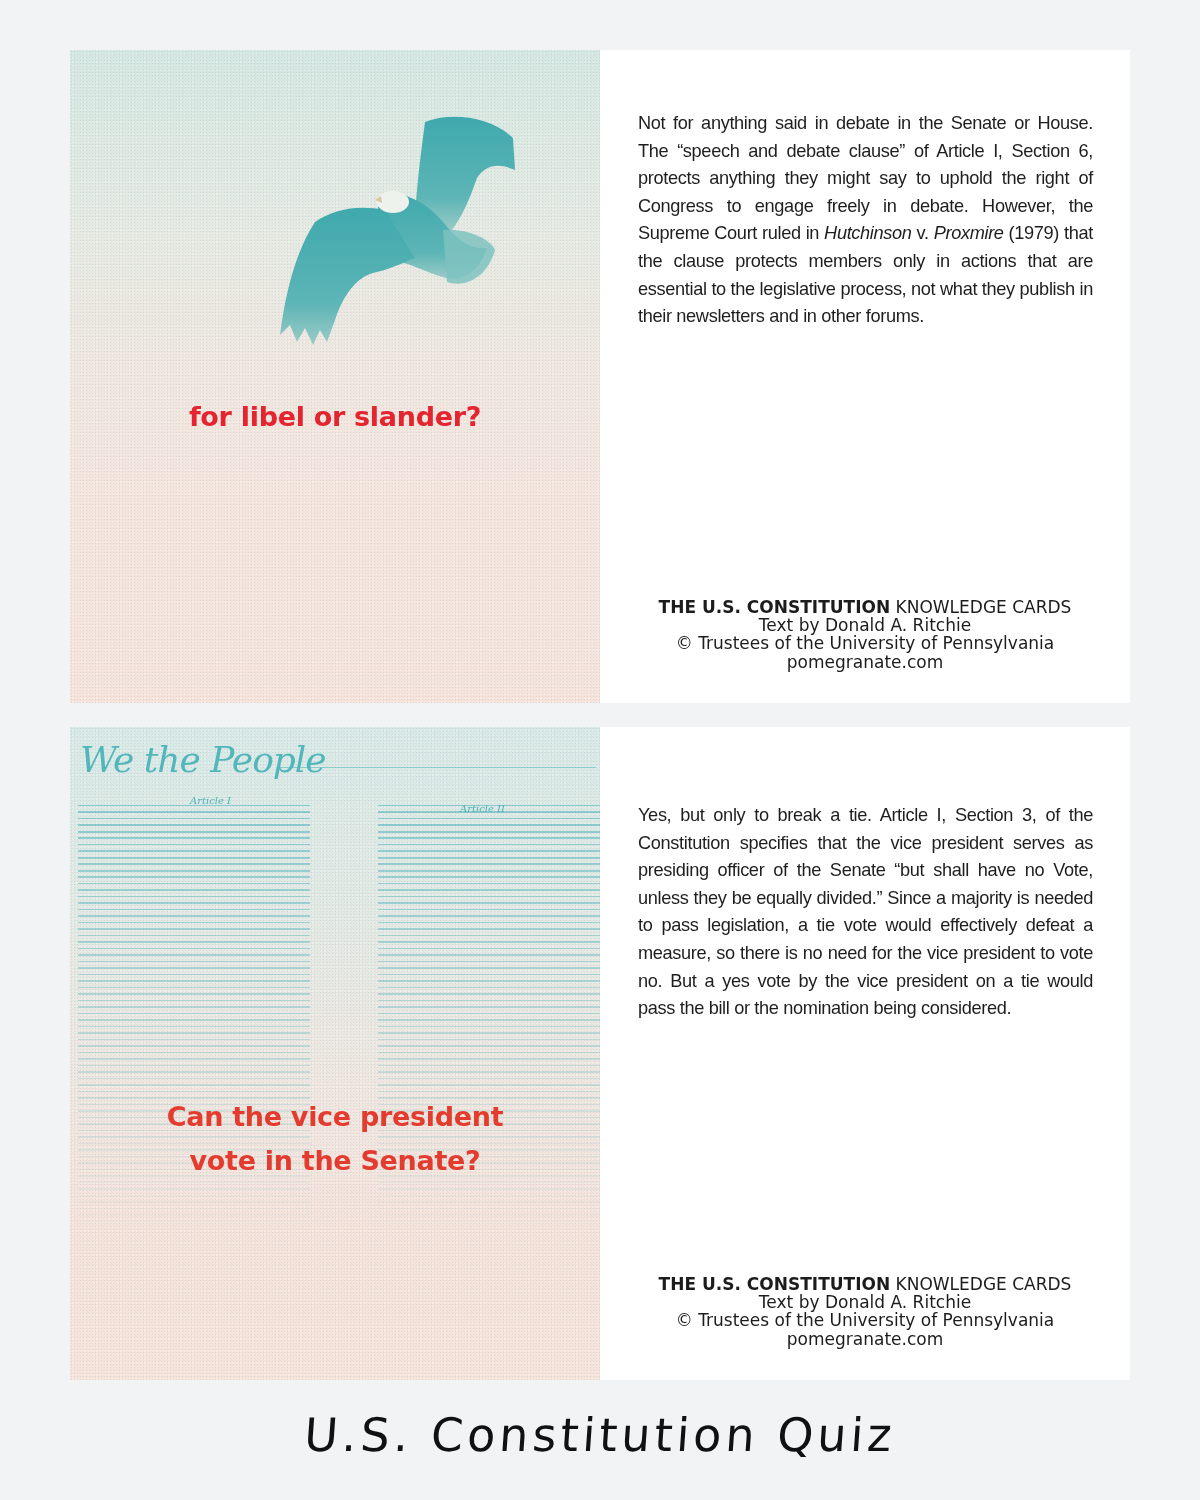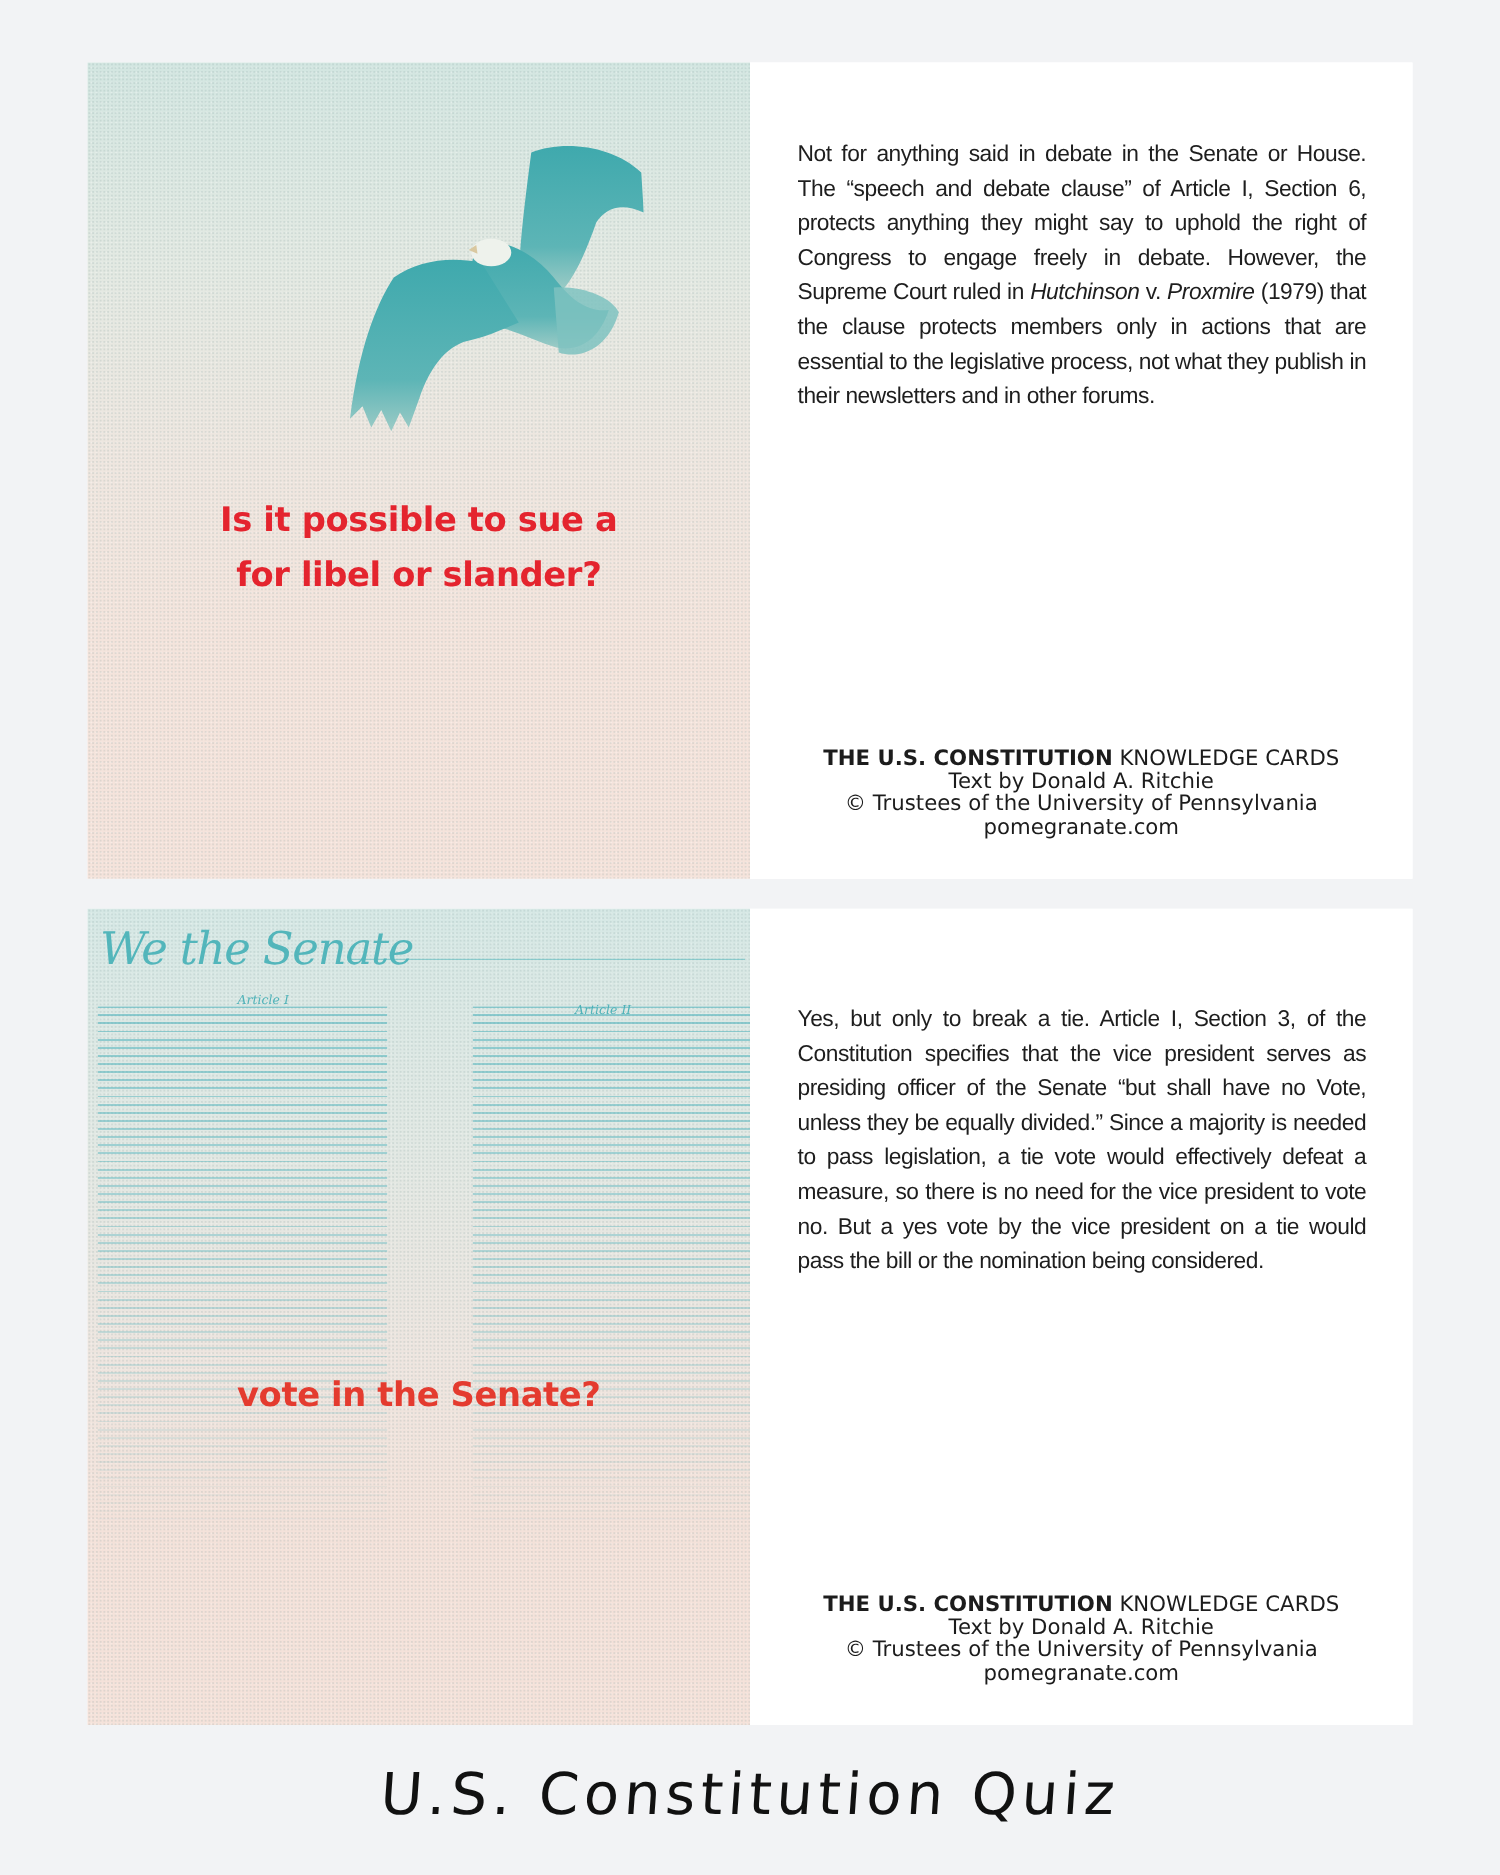--- a/index.html
+++ b/index.html
@@ -172,7 +172,6 @@
       <path d="M110 90 L116 86 L117 93 Z" fill="#d9c8a0"></path>
     </svg>
     <div class="question">
-      <div>Is it possible to sue a</div>
       <div>for libel or slander?</div>
     </div>
   </div>

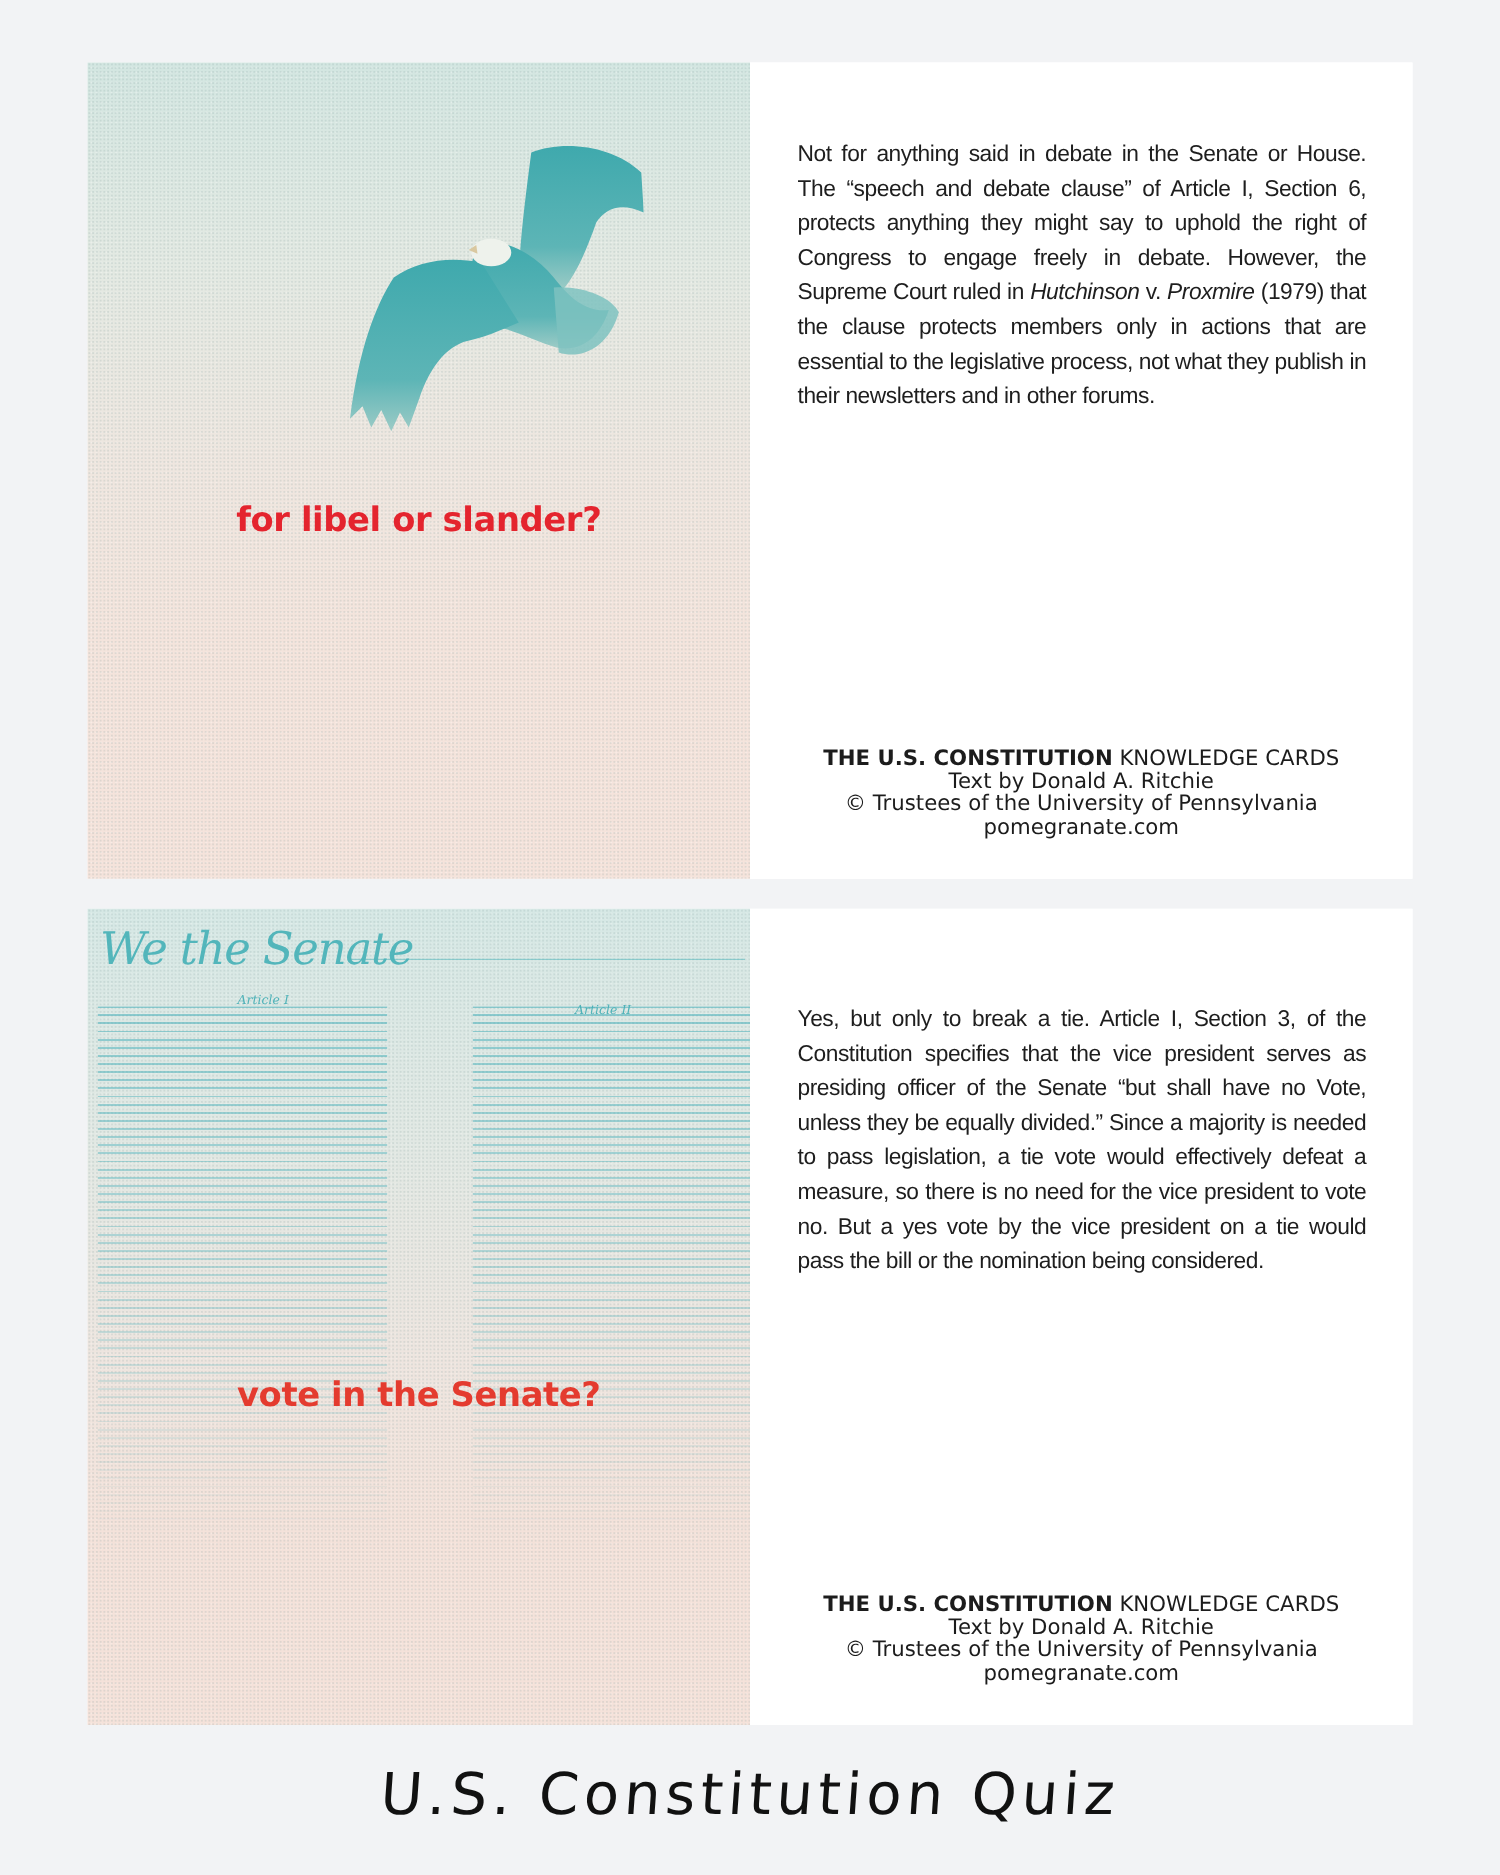--- a/index.html
+++ b/index.html
@@ -189,7 +189,7 @@
 <div class="card bottom">
   <div class="front doc-bg">
     <div class="grain"></div>
-    <div class="doc-header">We the Senate</div>
+    <div class="doc-header">We the People</div>
     <div class="doc-sub"></div>
     <div class="article-label" style="left:85px; top:68px;margin-left:35px;">Article I</div>
     <div class="article-label" style="left:390px; top:76px;">Article II</div>

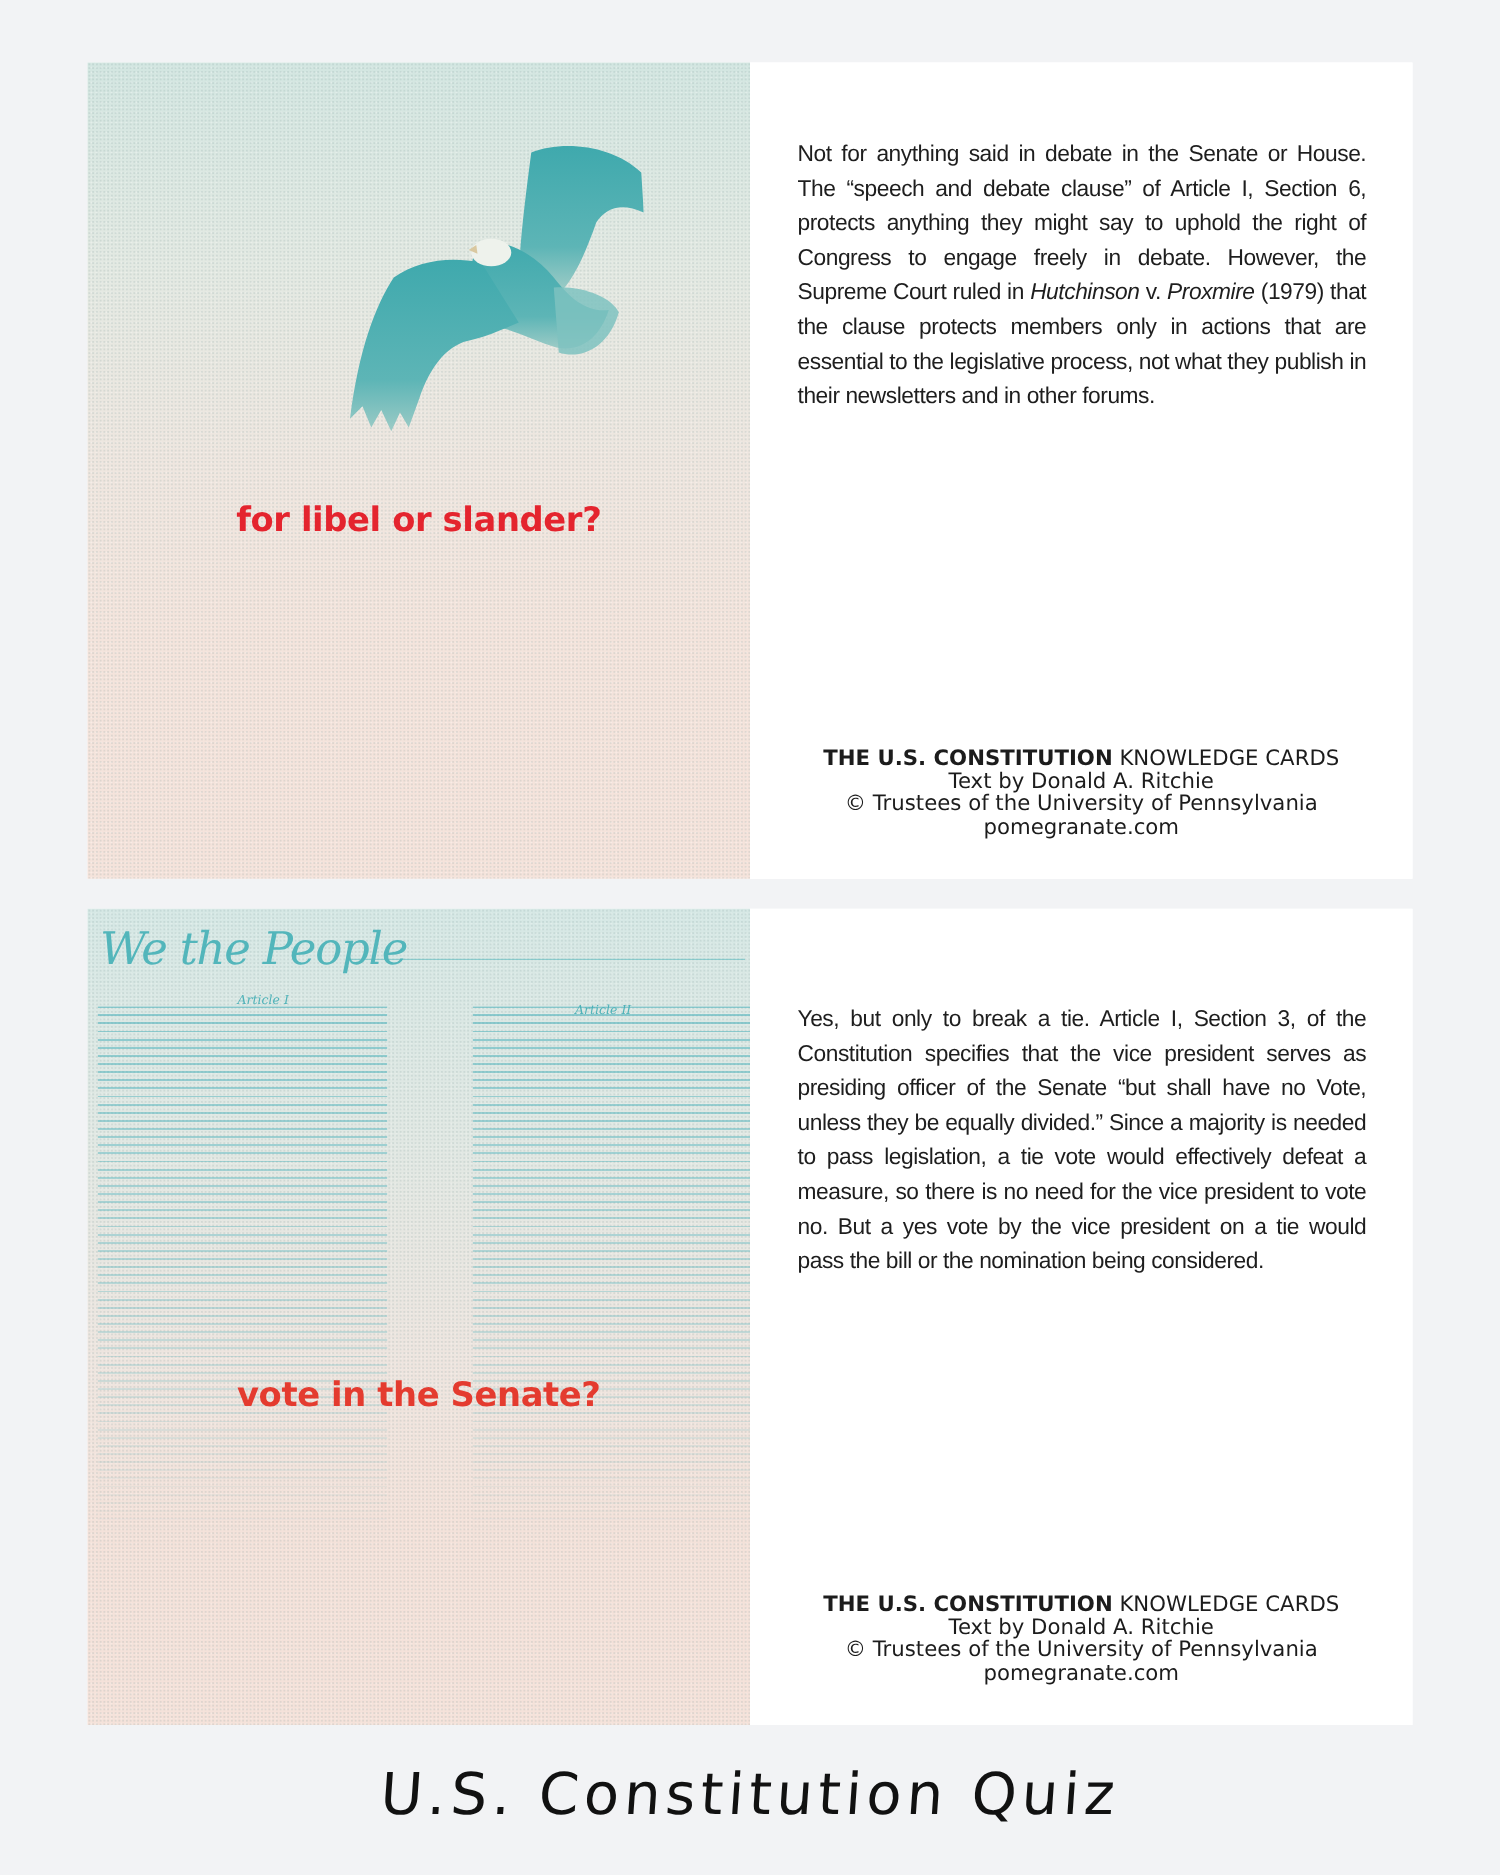--- a/index.html
+++ b/index.html
@@ -196,6 +196,7 @@
     <div class="doc-lines left"></div>
     <div class="doc-lines right"></div>
     <div class="question">
+      <div>Can the vice president</div>
       <div>vote in the Senate?</div>
     </div>
   </div>

